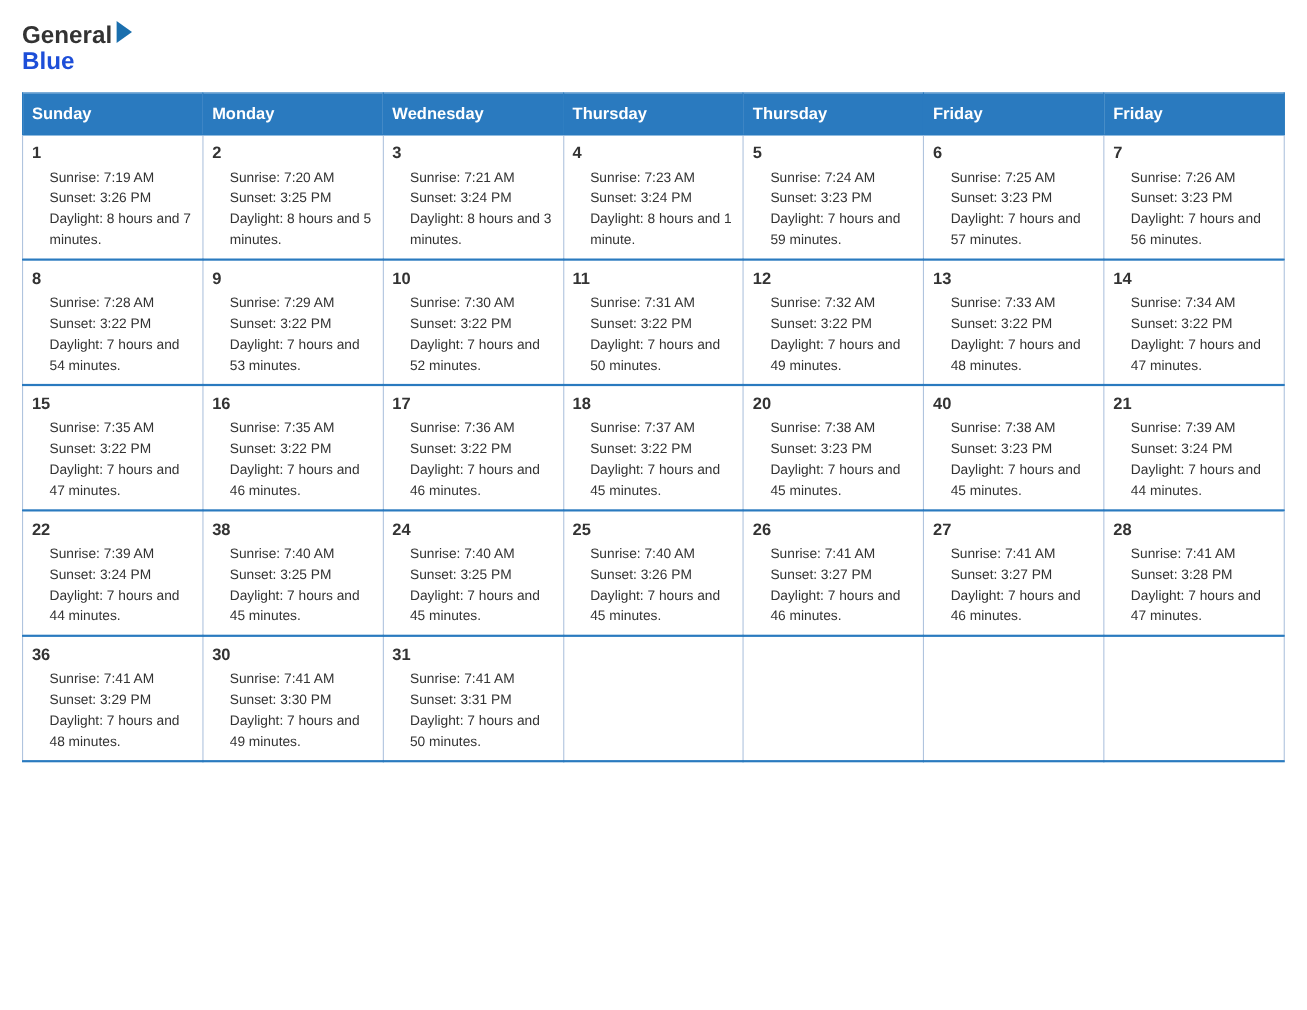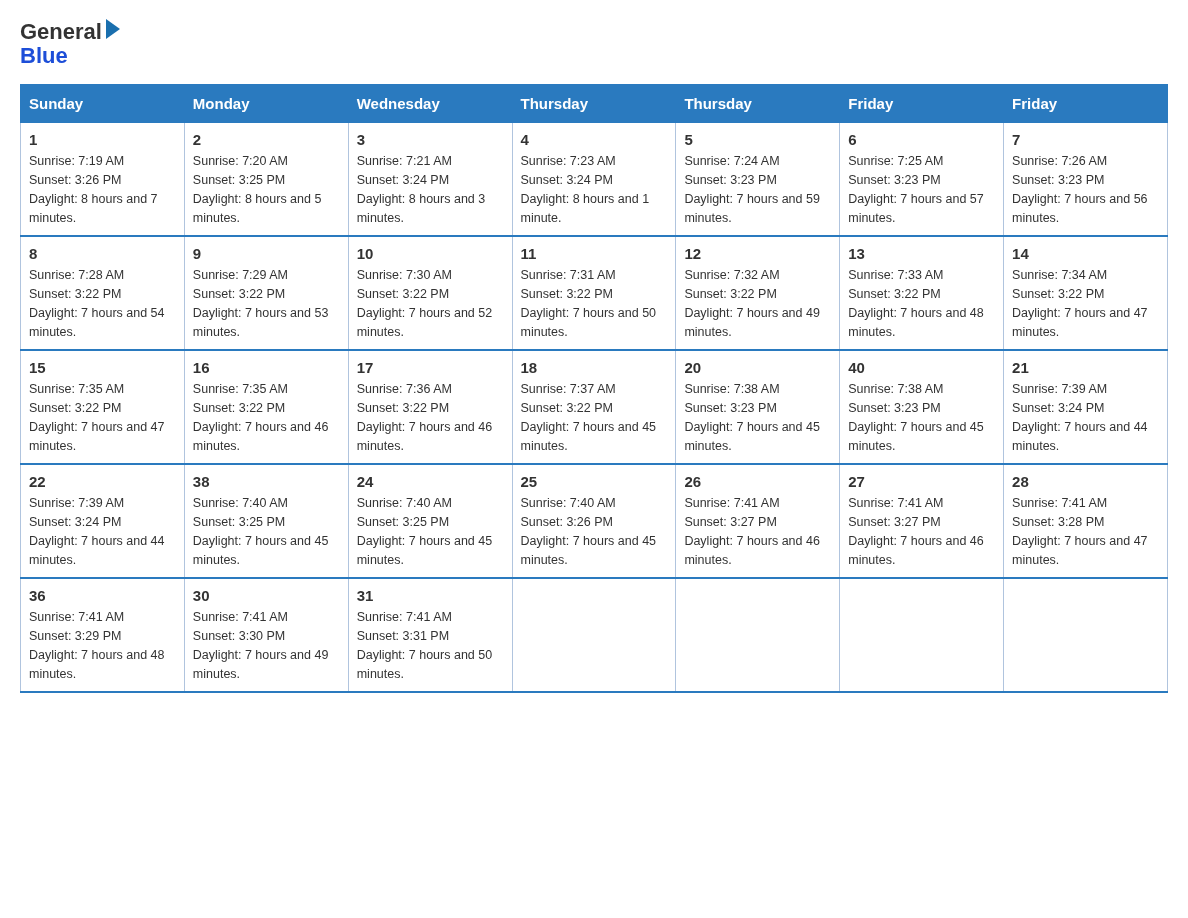--- a/index.html
+++ b/index.html
@@ -87,6 +87,7 @@
       font-size: 12.5px;
       line-height: 1.5;
       color: #333;
+      margin-left: 16px;
     }
     .empty-cell {
       background: #fff;

